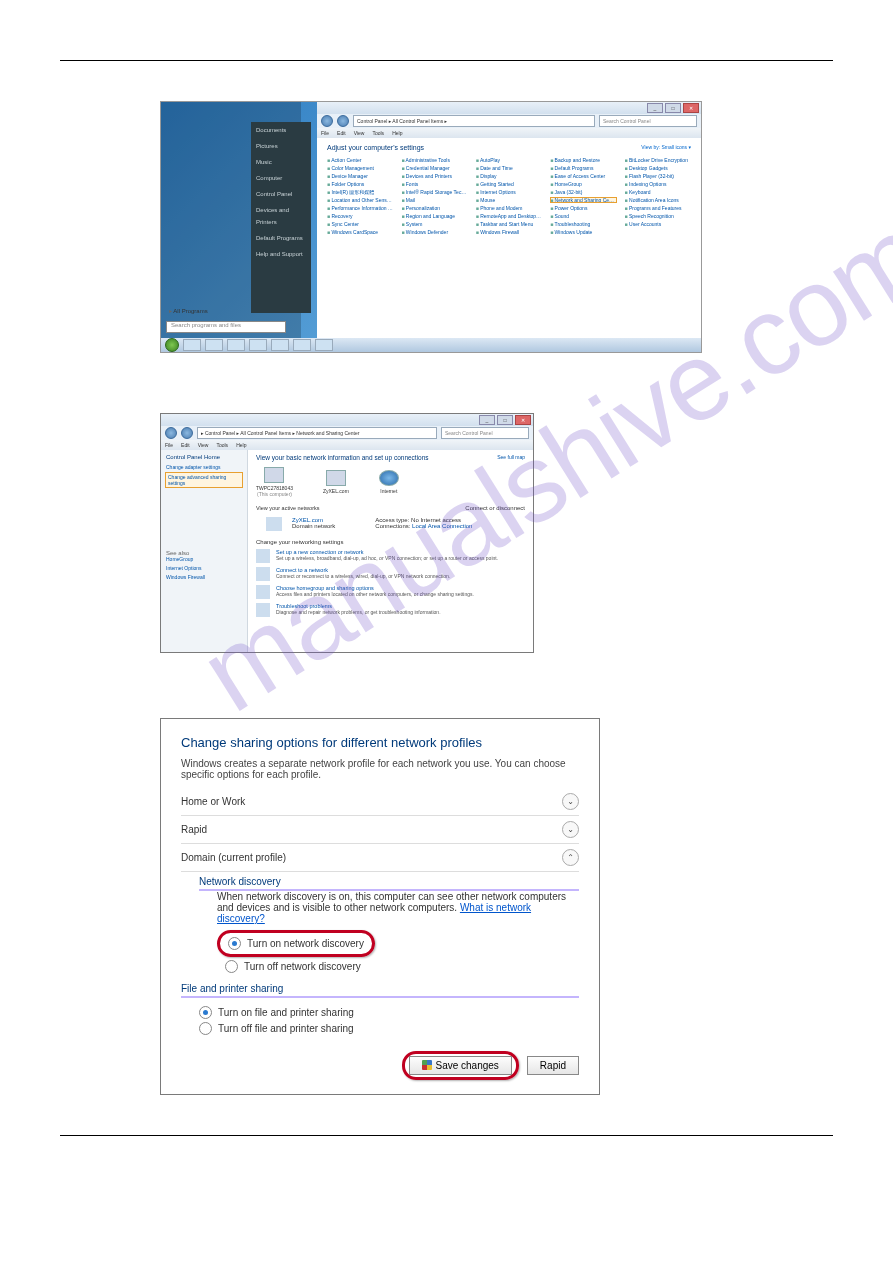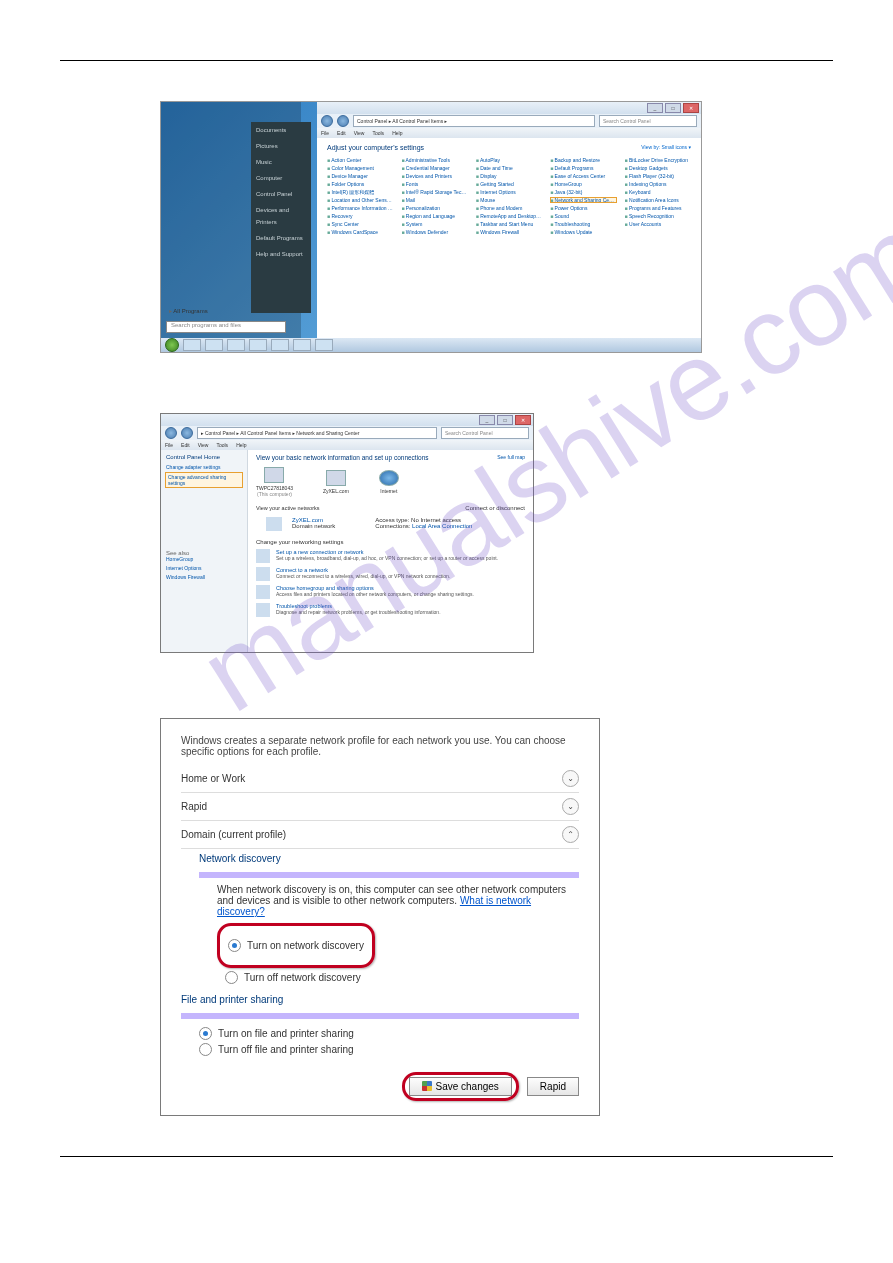--- a/index.html
+++ b/index.html
@@ -300,6 +300,7 @@
   </div>
 
   <div class="ss3">
+    <div class="title">Change sharing options for different network profiles</div>
     <div class="desc">Windows creates a separate network profile for each network you use. You can choose specific options for each profile.</div>
 
     <div class="profile">

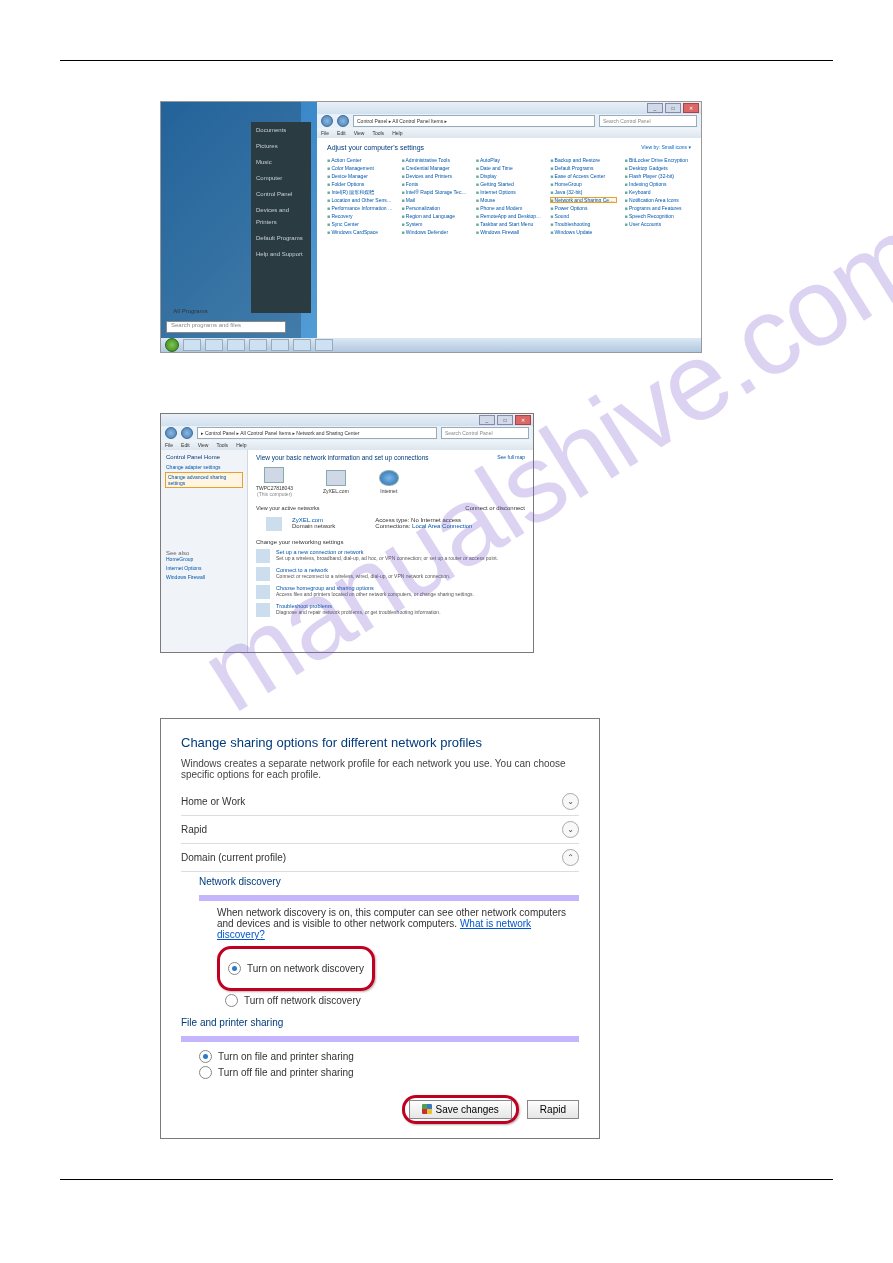--- a/index.html
+++ b/index.html
@@ -74,7 +74,7 @@
   .ss3 .profile{display:flex;justify-content:space-between;align-items:center;padding:5px 0;border-bottom:1px solid #ddd}
   .ss3 .chev{width:15px;height:15px;border:1px solid #aaa;border-radius:50%;display:flex;align-items:center;justify-content:center;font-size:8px;color:#444;background:#f8f8f8}
   .ss3 .grp{margin:4px 0 10px 18px}
-  .ss3 .grp-t{color:#003a7a;border-bottom:6px solid #c4b5fd;padding-bottom:8px;margin-bottom:6px}
+  .ss3 .grp-t{color:#003a7a;border-bottom:2px solid #c4b5fd;padding-bottom:2px;}
   .ss3 .grp-b{margin-left:18px}
   .ss3 .lnk{color:#0055cc;text-decoration:underline}
   .ss3 .radio{display:flex;align-items:center;gap:6px;margin:3px 0}

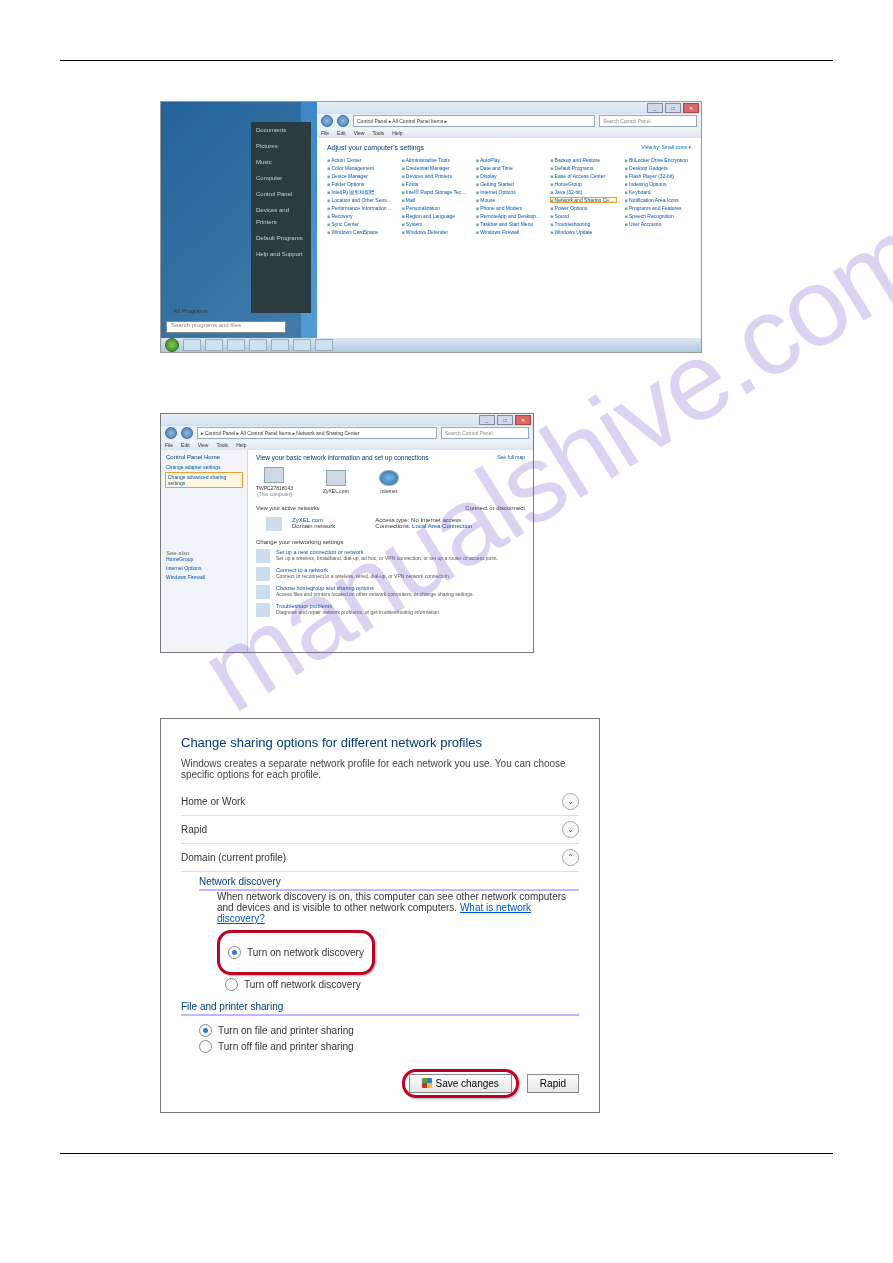--- a/index.html
+++ b/index.html
@@ -80,7 +80,7 @@
   .ss3 .radio{display:flex;align-items:center;gap:6px;margin:3px 0}
   .ss3 .radio .dot{width:11px;height:11px;border:1px solid #888;border-radius:50%;background:#fff;display:flex;align-items:center;justify-content:center}
   .ss3 .radio .dot.on::after{content:"";width:5px;height:5px;border-radius:50%;background:#2a7ad0}
-  .ss3 .oval{border:3px solid #c00020;border-radius:14px;padding:10px 8px;display:inline-flex;align-items:center;gap:6px;box-shadow:1px 1px 2px rgba(0,0,0,.3)}
+  .ss3 .oval{border:3px solid #c00020;border-radius:14px;padding:1px 8px;display:inline-flex;align-items:center;gap:6px;box-shadow:1px 1px 2px rgba(0,0,0,.3)}
   .ss3 .btnrow{display:flex;justify-content:flex-end;gap:8px;margin-top:16px;align-items:center}
   .ss3 .btn{background:linear-gradient(#fdfdfd,#e6e6e6);border:1px solid #888;padding:3px 12px;font-size:10px;border-radius:0}
   .ss3 .btn .shield{display:inline-block;width:10px;height:10px;background:conic-gradient(#3a78c8 0 90deg,#e8c030 90deg 180deg,#c83030 180deg 270deg,#50a050 270deg);border-radius:1px;vertical-align:-1px;margin-right:3px}

